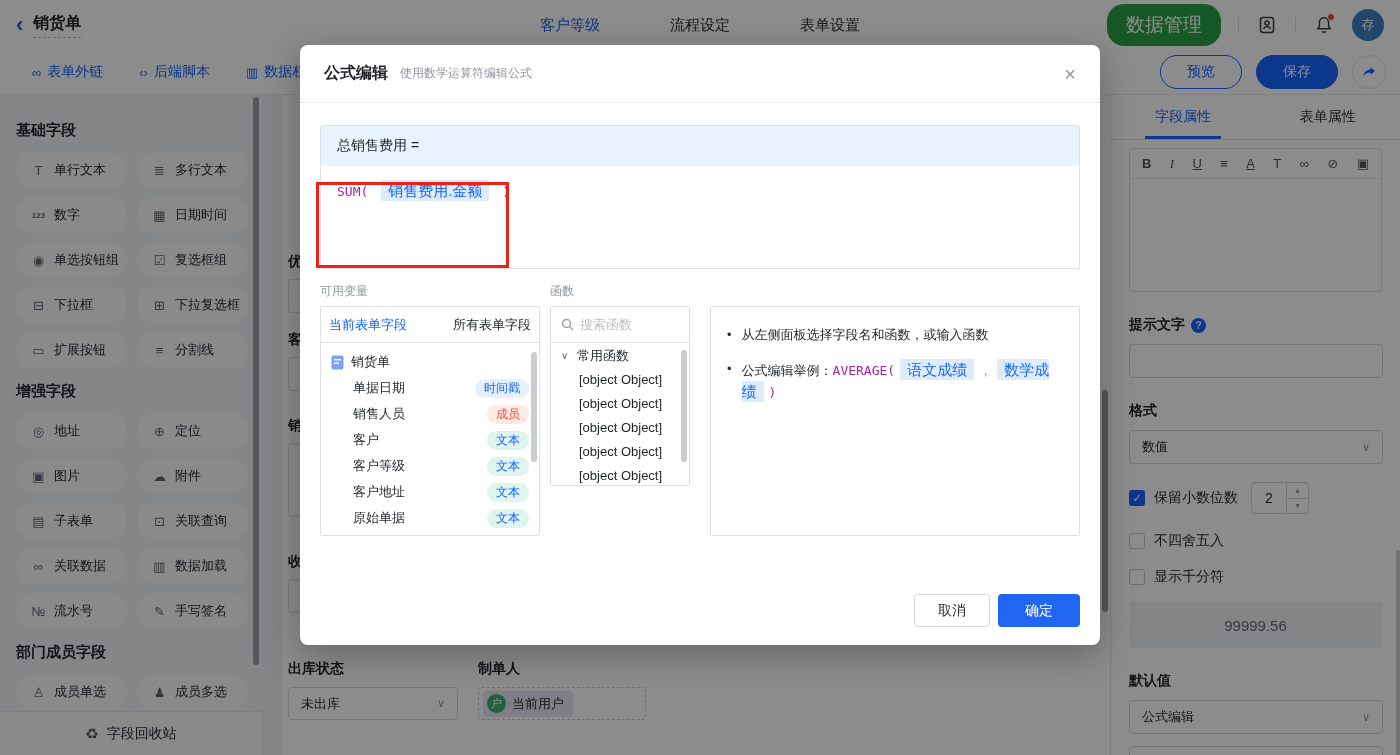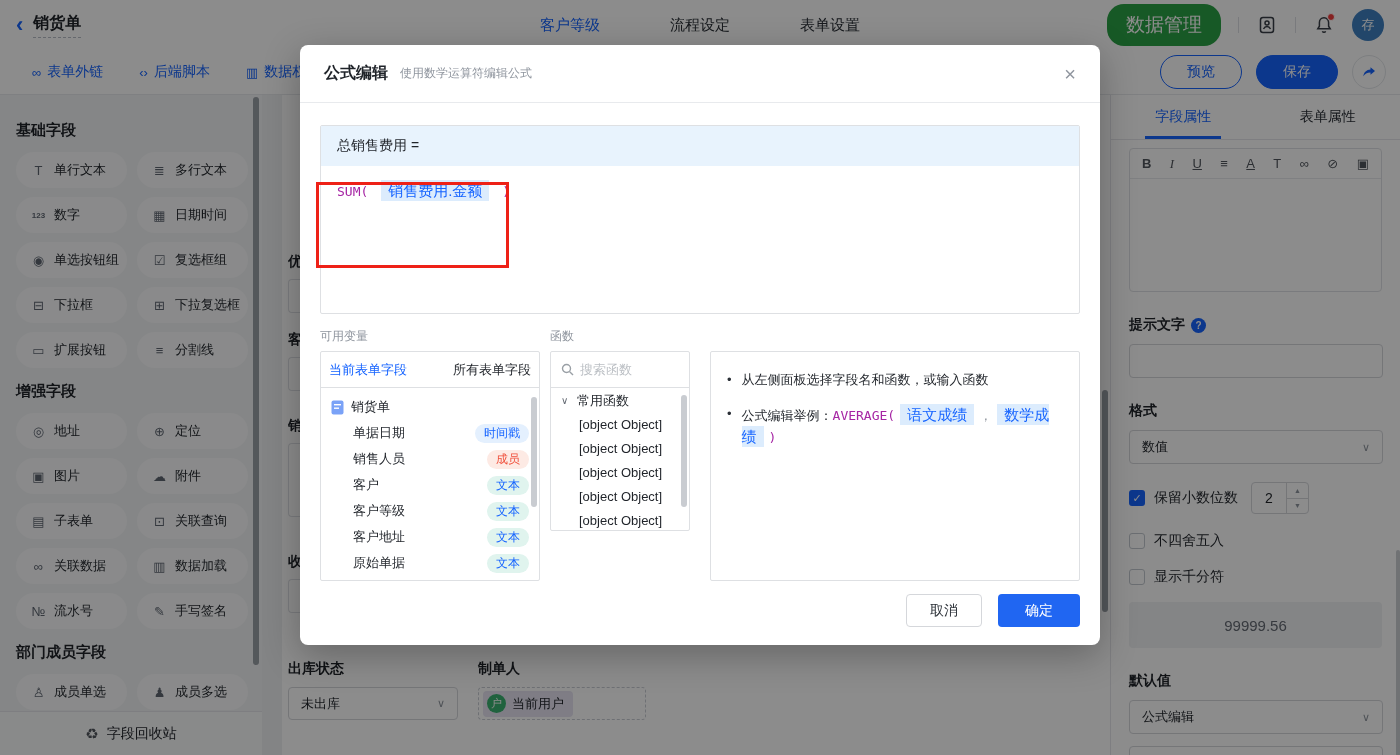--- a/index.html
+++ b/index.html
@@ -104,7 +104,7 @@
   .m-subtitle{font-size:12px;color:var(--sub);margin-left:12px;}
   .m-close{margin-left:auto;color:#8f959e;font-size:20px;line-height:1;cursor:pointer;}
   .m-body{padding:22px 20px 0;position:relative;}
-  .formula-box{height:189px;border:1px solid var(--border);border-radius:2px;overflow:hidden;background:#fff;}
+  .formula-box{height:144px;border:1px solid var(--border);border-radius:2px;overflow:hidden;background:#fff;}
   .formula-head{height:40px;background:#e8f3fd;display:flex;align-items:center;padding:0 16px;font-size:14px;}
   .formula-body{padding:16px;font-family:"DejaVu Sans Mono",monospace;font-size:13px;}
   .kw{color:var(--purple);font-family:"DejaVu Sans Mono",monospace;}

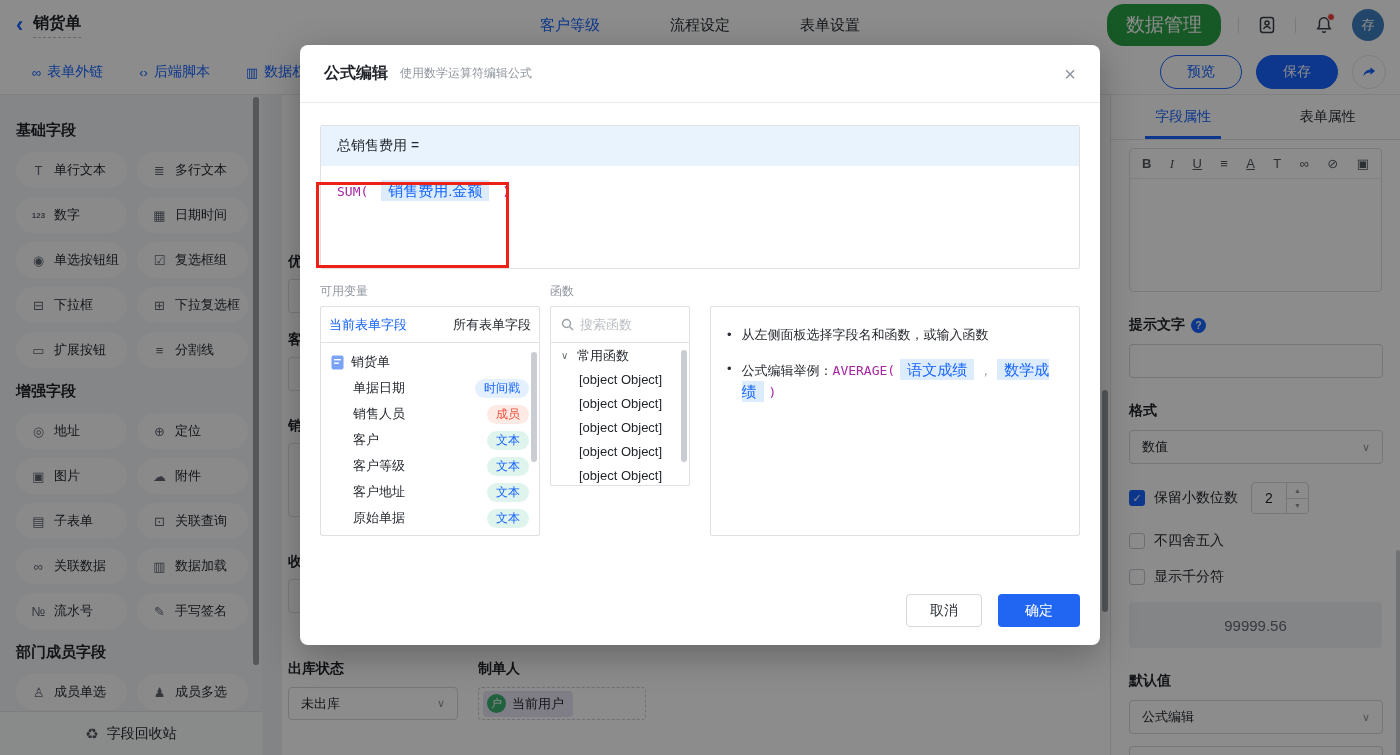--- a/index.html
+++ b/index.html
@@ -137,7 +137,7 @@
   .tips-box{width:370px;height:230px;border:1px solid var(--border);border-radius:2px;padding:18px 16px;background:#fff;}
   .tip-line{display:flex;gap:10px;font-size:13px;margin-bottom:14px;line-height:1.5;}
   .bullet{color:#2a2f36;flex:none;}
-  .m-footer{position:absolute;right:20px;bottom:18px;display:flex;gap:16px;}
+  .m-footer{position:absolute;right:20px;bottom:18px;display:flex;gap:8px;}
   .btn-cancel{width:76px;height:33px;border:1px solid var(--border2);border-radius:4px;background:#fff;font-size:14px;color:#2a2f36;cursor:pointer;font-family:inherit;}
   .btn-ok{width:82px;height:33px;border:none;border-radius:4px;background:#2066f2;color:#fff;font-size:14px;cursor:pointer;font-family:inherit;}
 </style>

